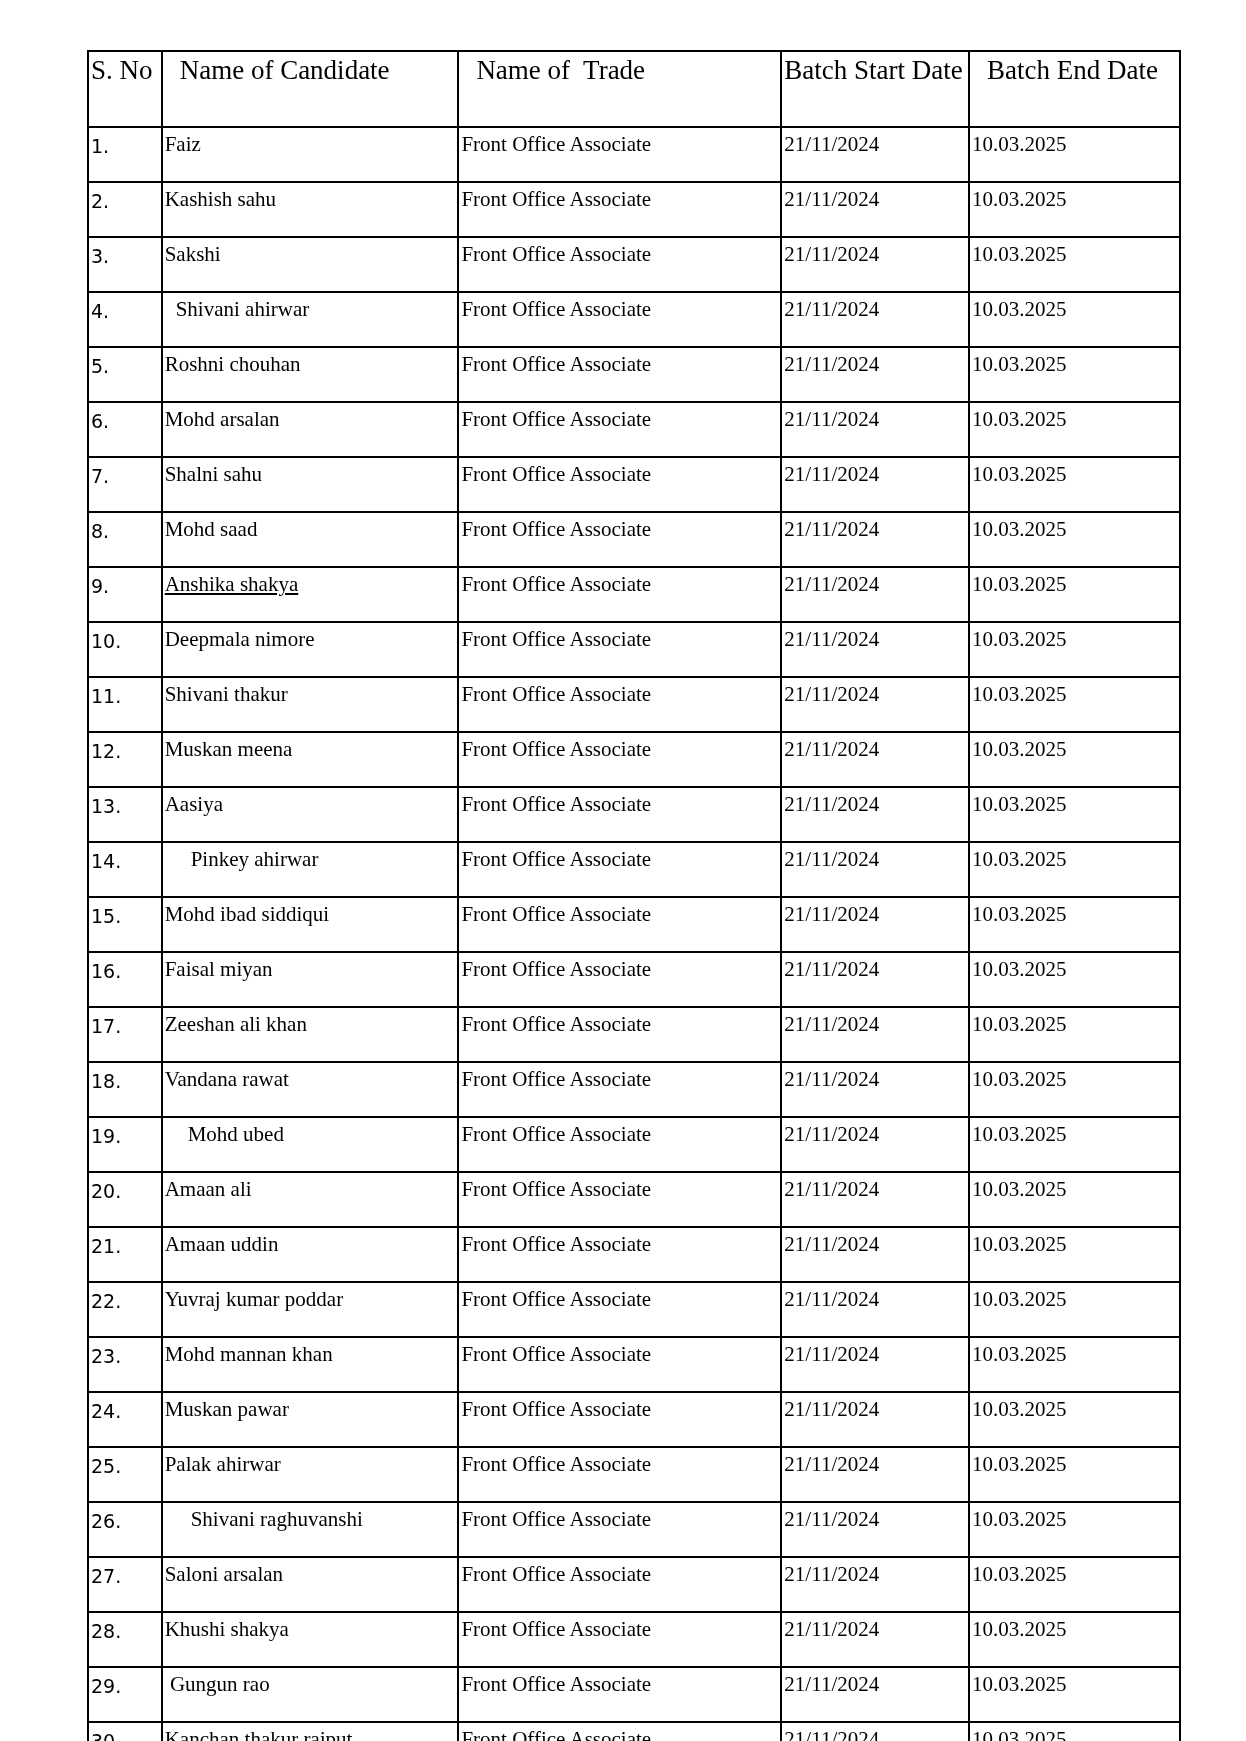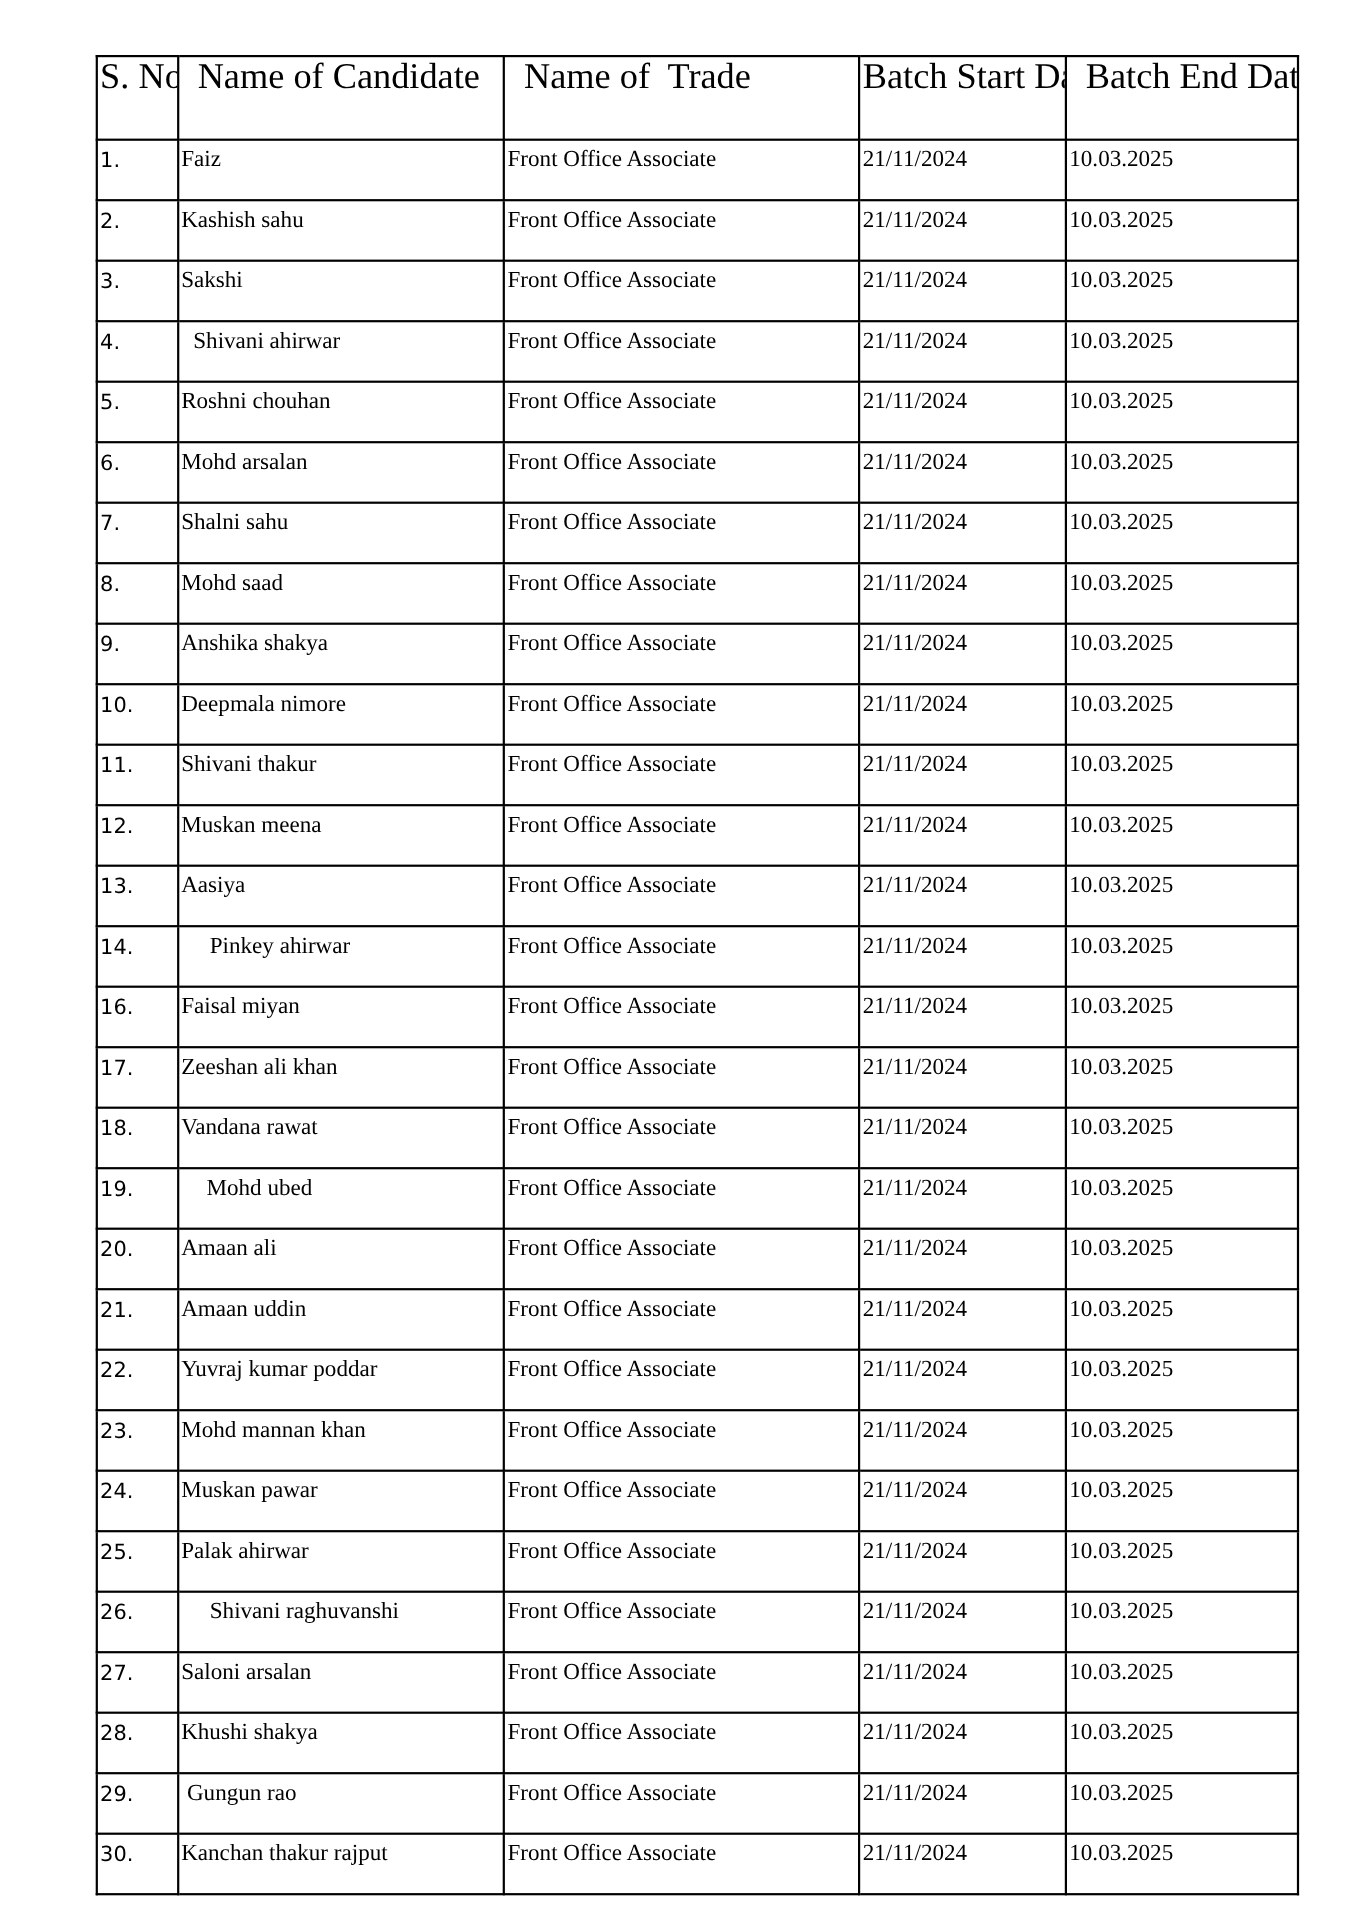--- a/index.html
+++ b/index.html
@@ -34,7 +34,7 @@
     .doc-table th {
       height: 72px;
       font-family: "Liberation Serif", serif;
-      font-size: 33px;
+      font-size: 27px;
       padding-top: 2px;
       line-height: 32px;
     }

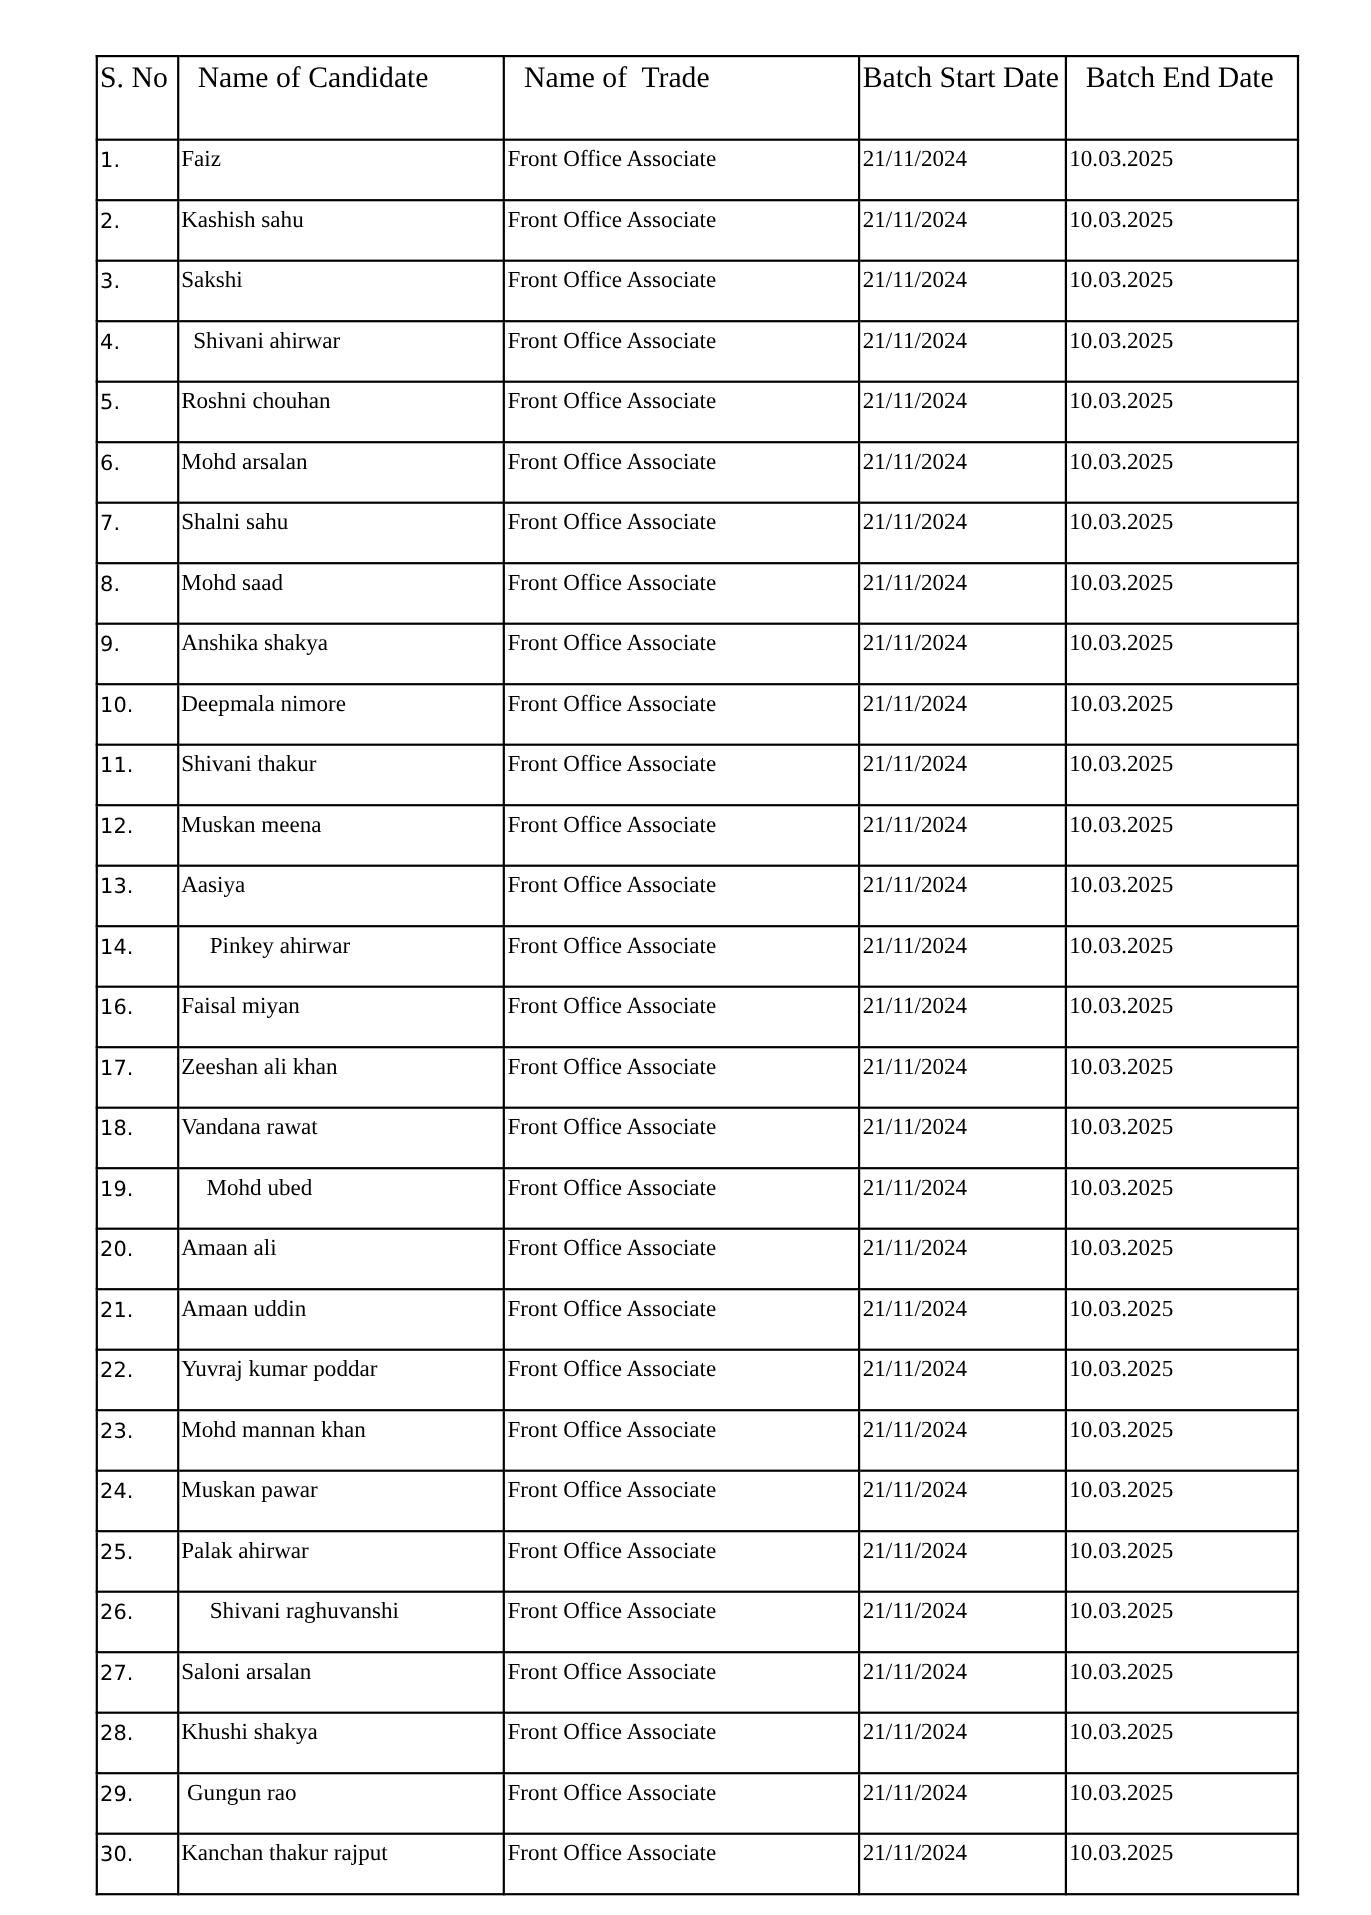--- a/index.html
+++ b/index.html
@@ -136,7 +136,7 @@
       </tr>
       <tr>
         <td class="sno">9.</td>
-        <td style="white-space: pre;">Anshika shakya</td>
+        <td style="white-space: pre; text-decoration: underline;">Anshika shakya</td>
         <td>Front Office Associate</td>
         <td>21/11/2024</td>
         <td>10.03.2025</td>

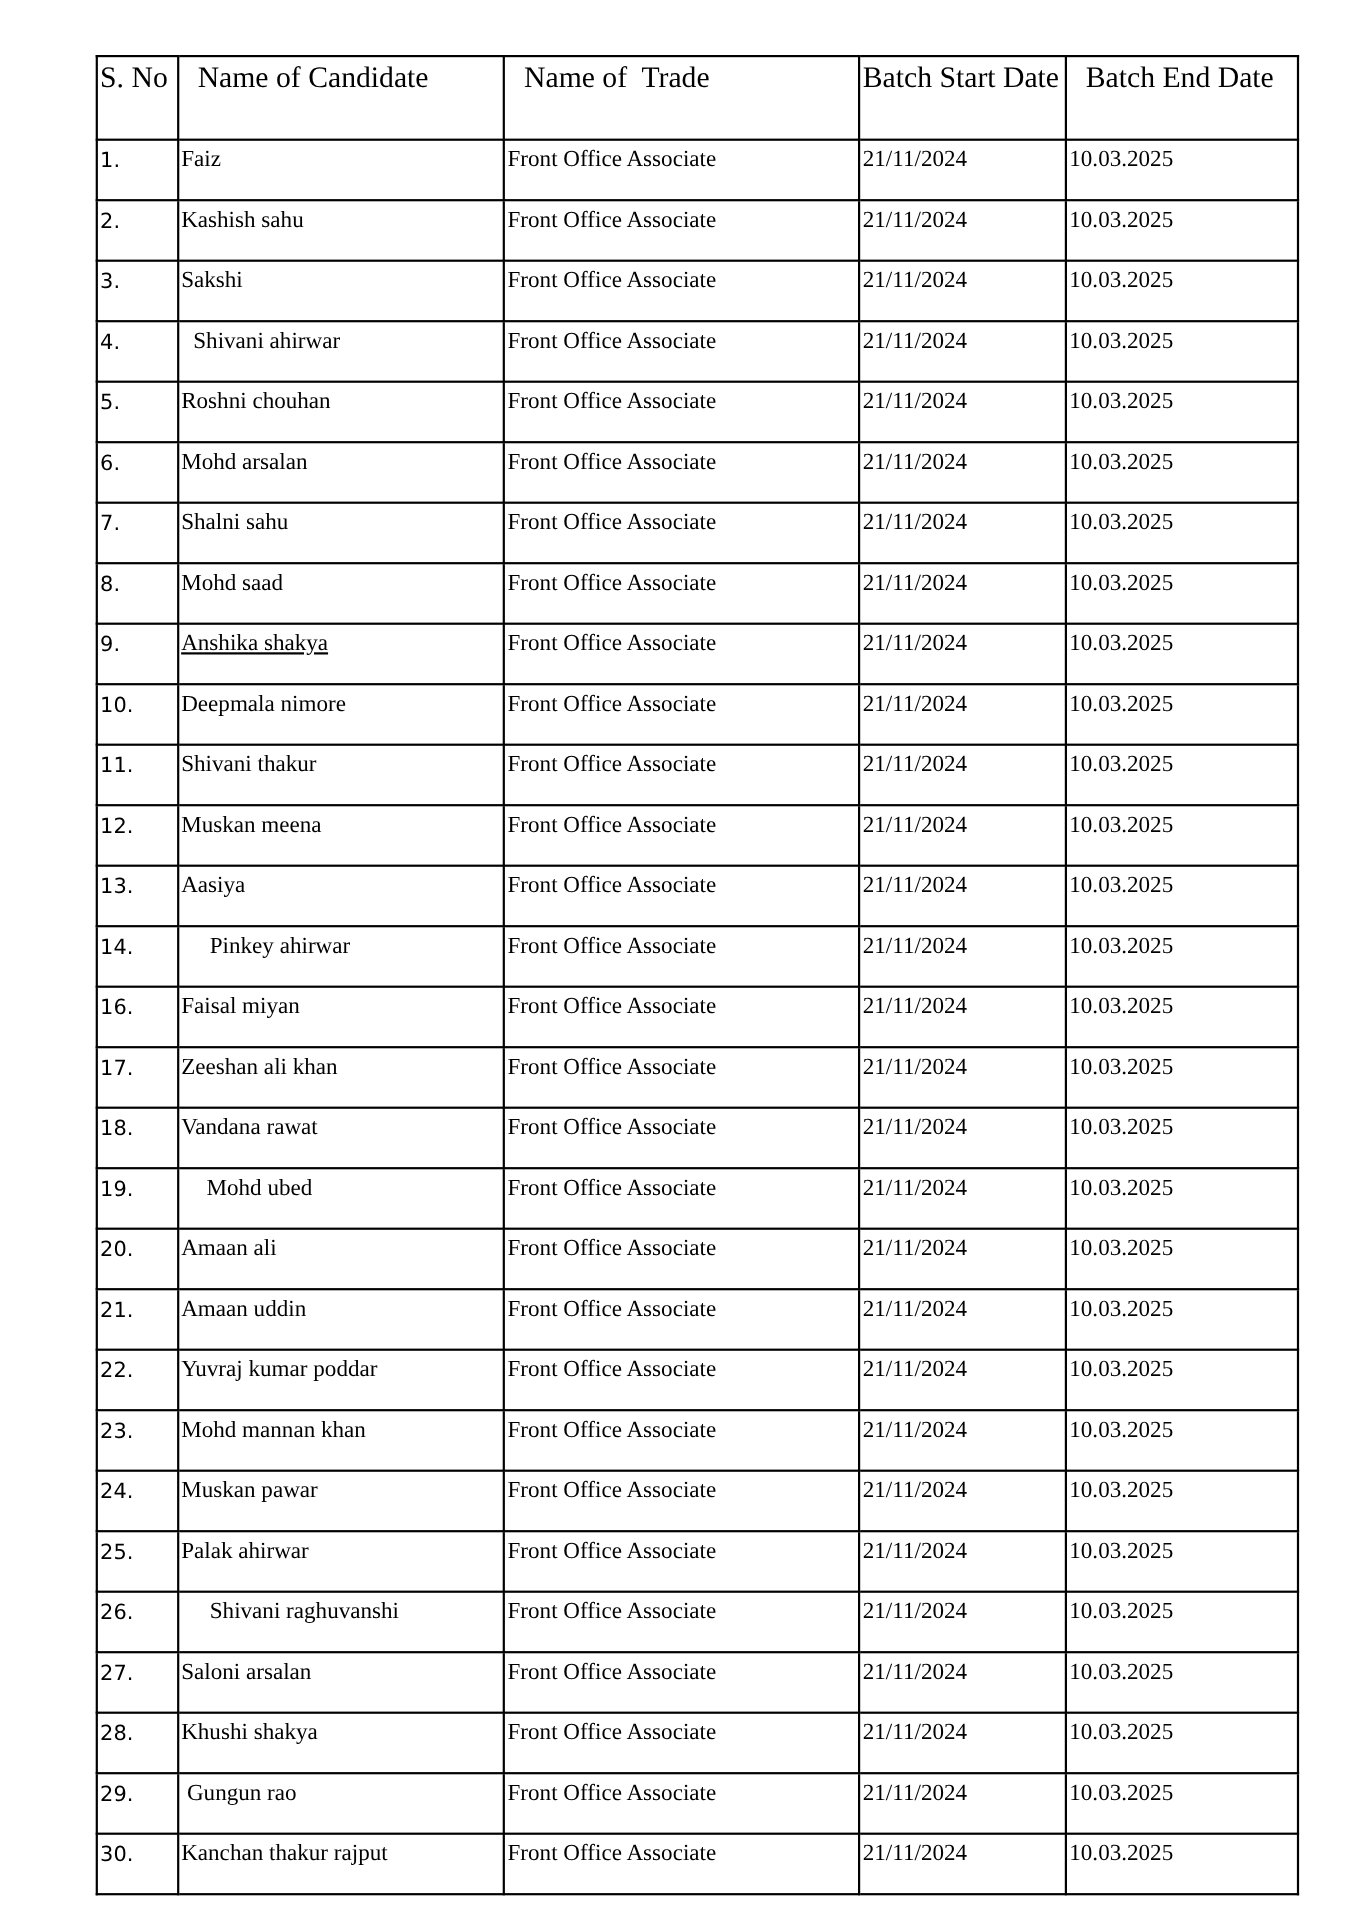--- a/index.html
+++ b/index.html
@@ -177,6 +177,13 @@
         <td>10.03.2025</td>
       </tr>
       <tr>
+        <td class="sno">15.</td>
+        <td style="white-space: pre;">Mohd ibad siddiqui</td>
+        <td>Front Office Associate</td>
+        <td>21/11/2024</td>
+        <td>10.03.2025</td>
+      </tr>
+      <tr>
         <td class="sno">16.</td>
         <td style="white-space: pre;">Faisal miyan</td>
         <td>Front Office Associate</td>

